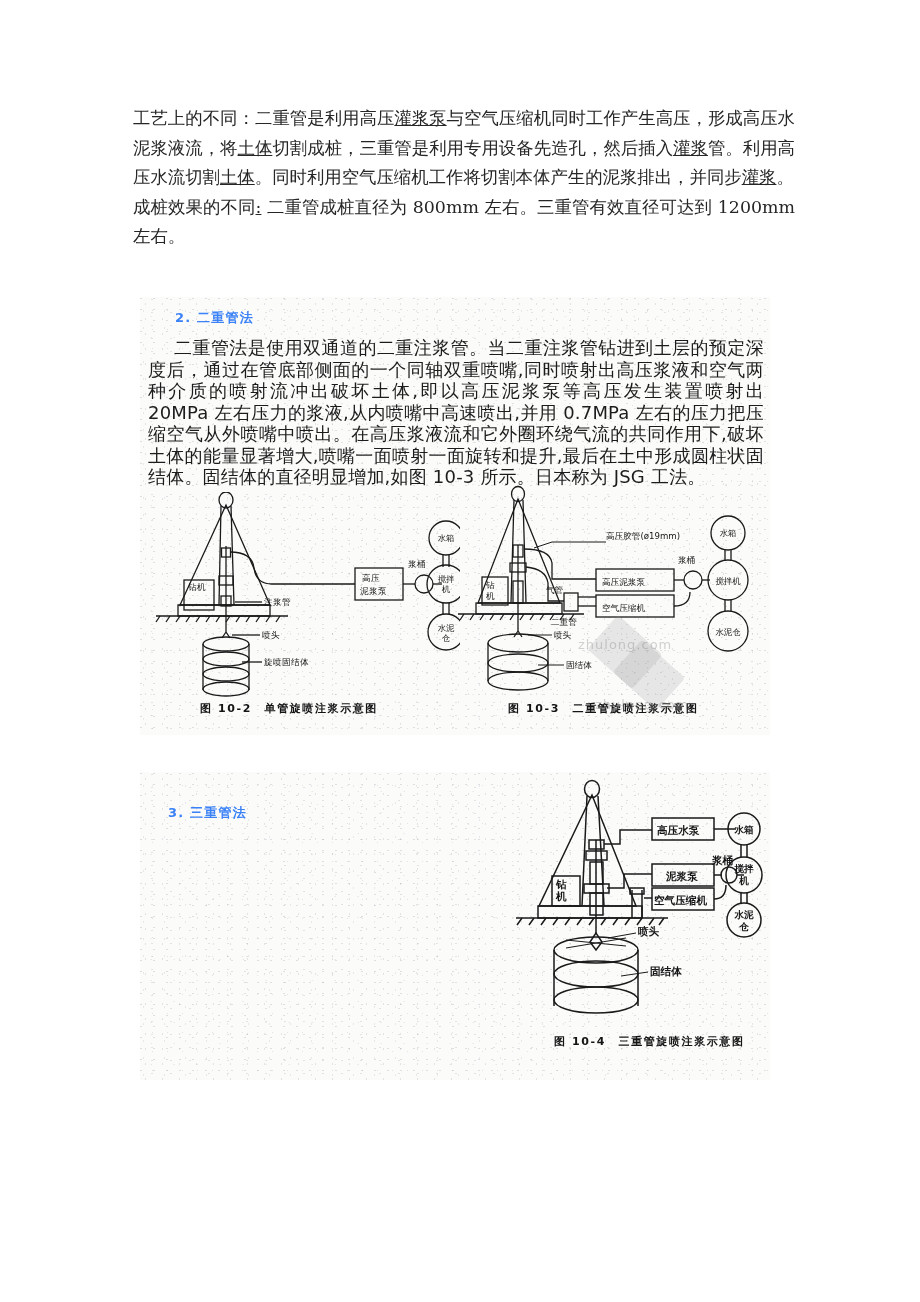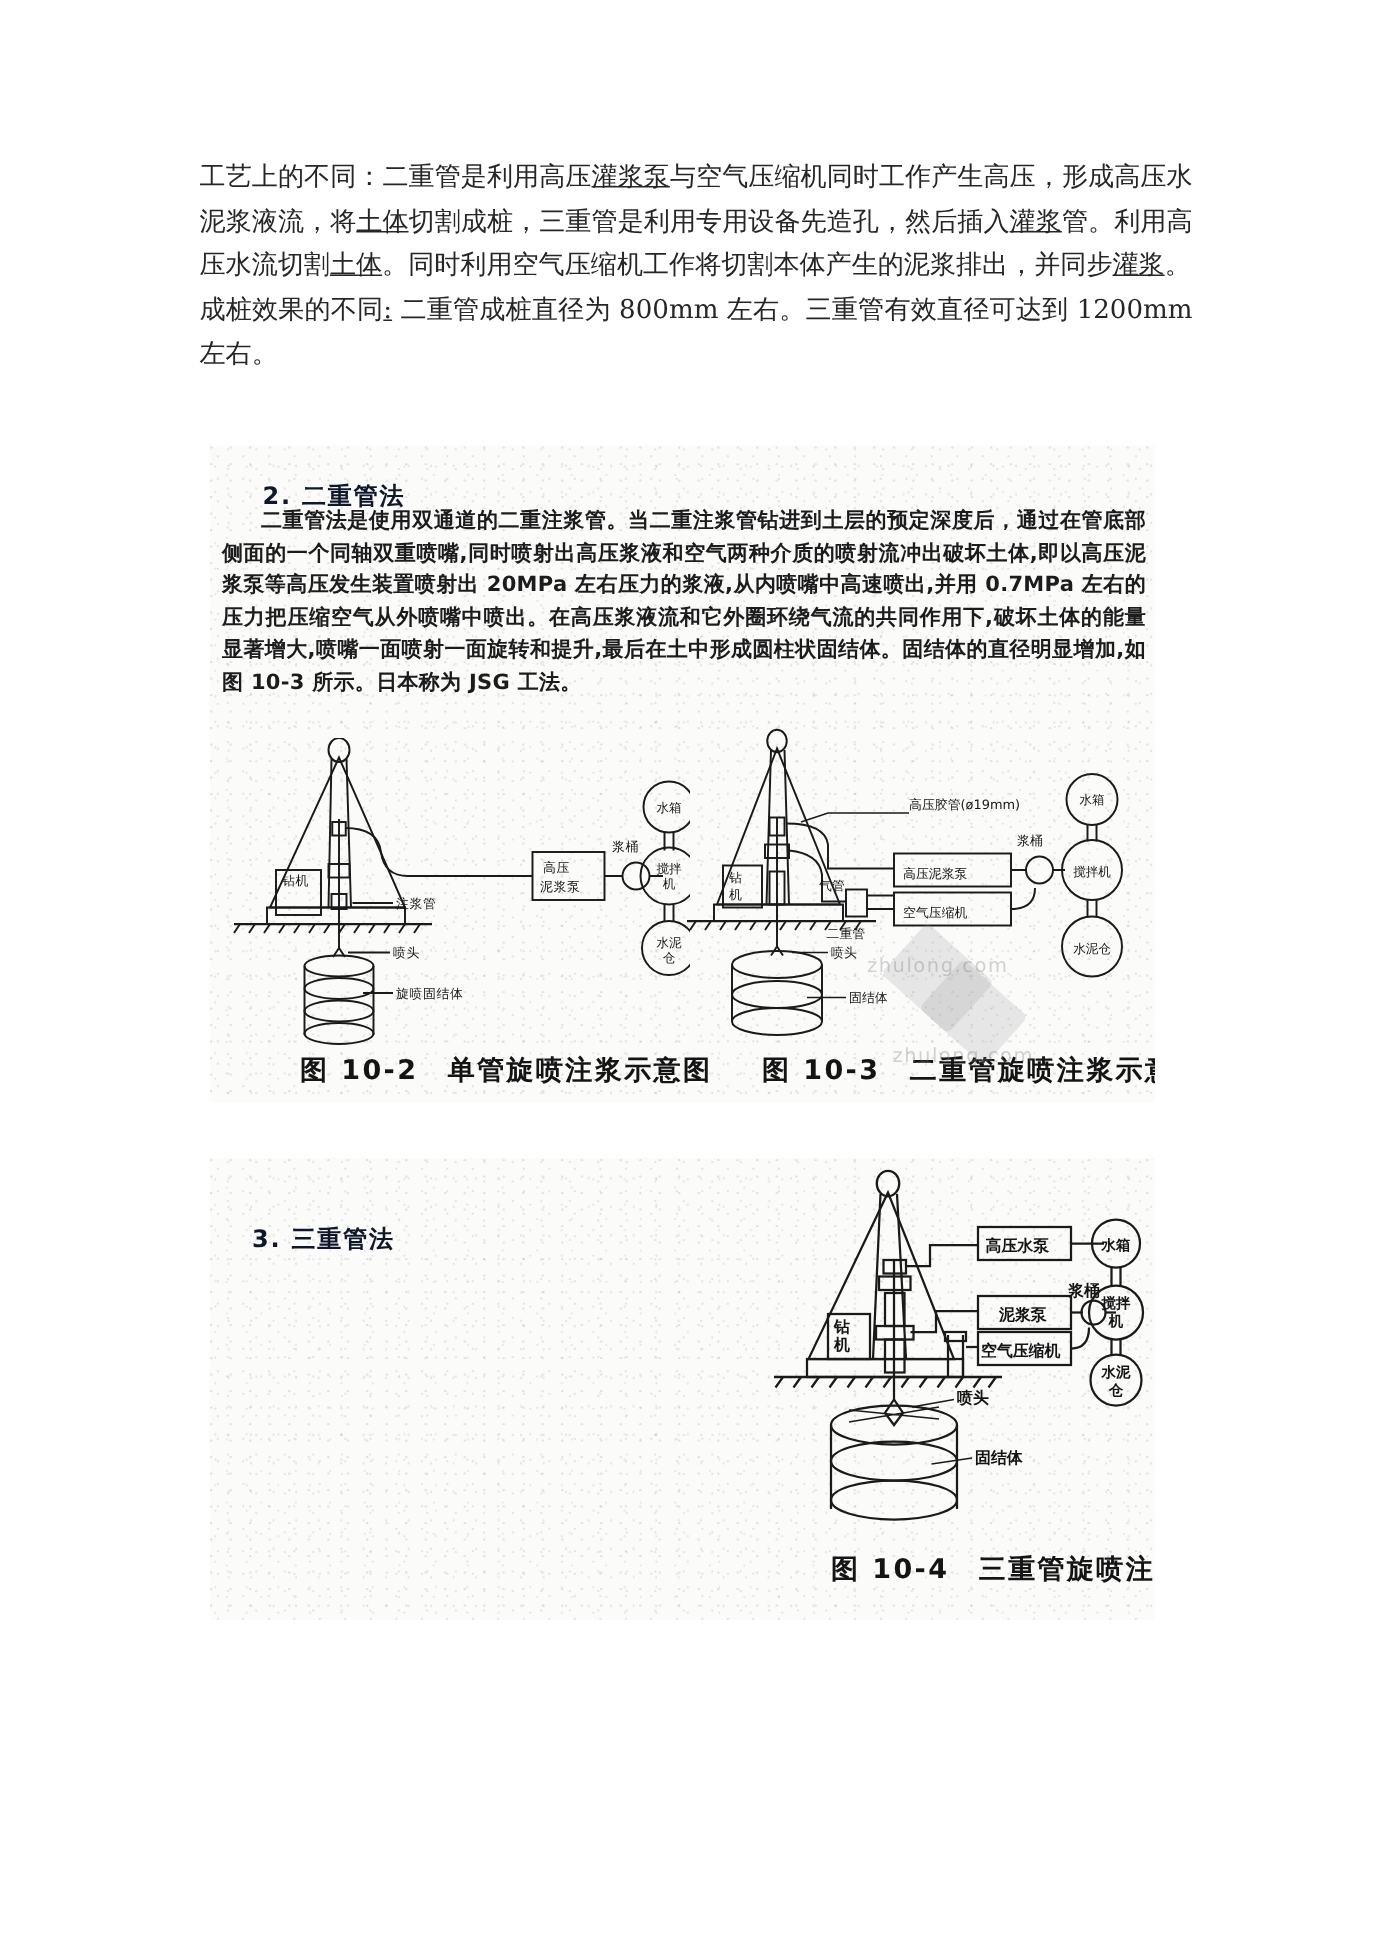--- a/index.html
+++ b/index.html
@@ -72,10 +72,9 @@
     position: absolute;
     font-family: "DejaVu Sans", "Liberation Sans", sans-serif;
     font-weight: bold;
-    font-size: 16px;
+    font-size: 13px;
     letter-spacing: 1.2px;
-    color: #0f172a;
-    margin-top: 12px;
+    color: #3b82f6;
   }
   .fig-body {
     position: absolute;

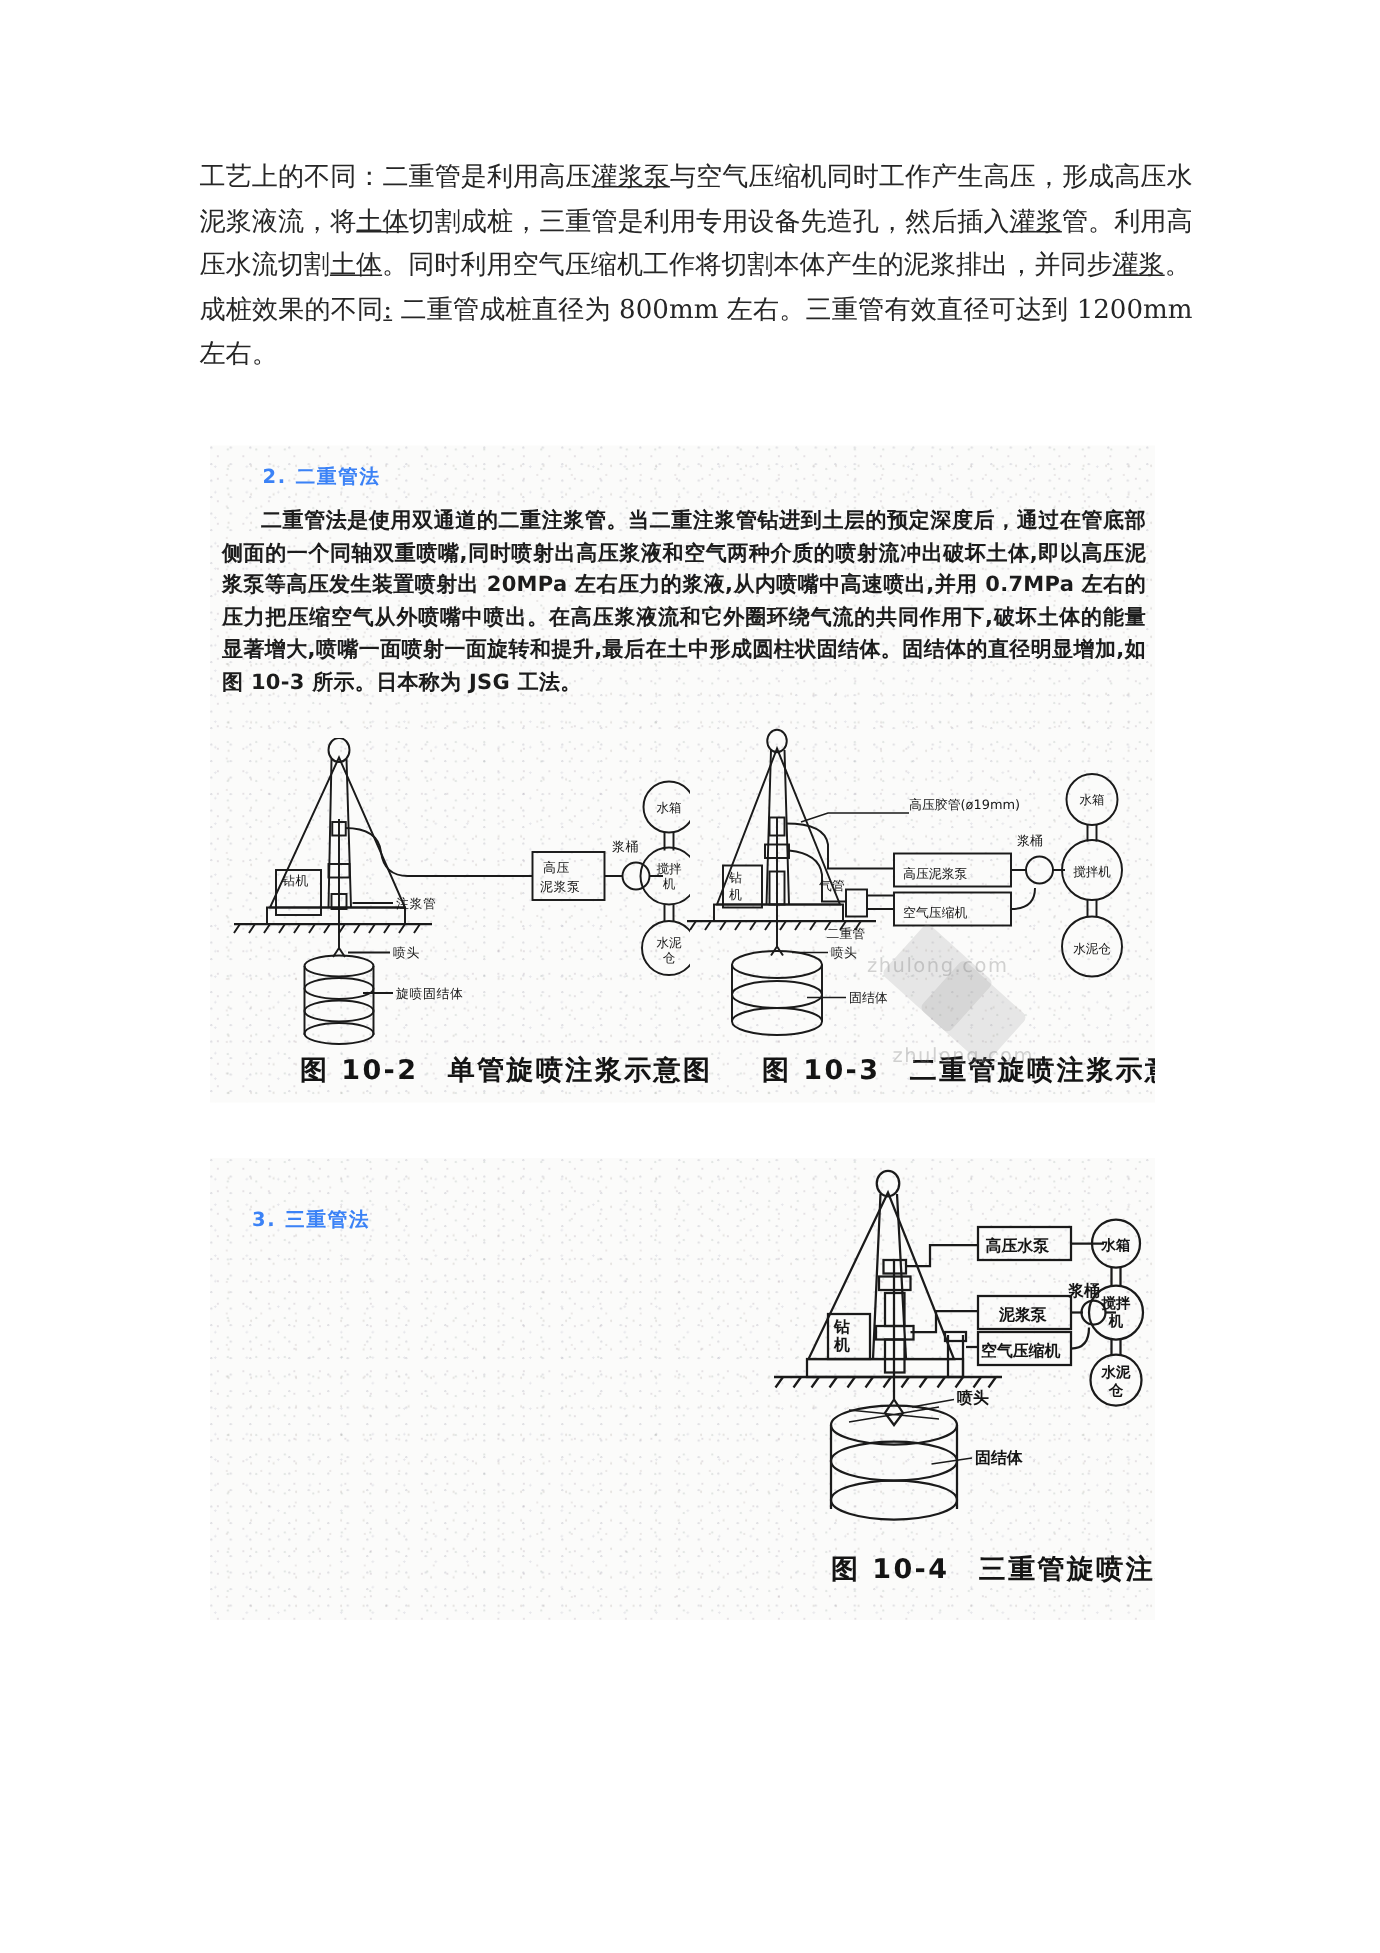--- a/index.html
+++ b/index.html
@@ -79,12 +79,11 @@
   .fig-body {
     position: absolute;
     font-family: "DejaVu Sans", "Liberation Sans", sans-serif;
-    font-size: 14px;
+    font-size: 18px;
     line-height: 21.5px;
     color: #1c1c1c;
     text-align: justify;
     letter-spacing: .2px;
-    font-weight: bold;
   }
   .fig-body.bold {
     font-weight: bold;

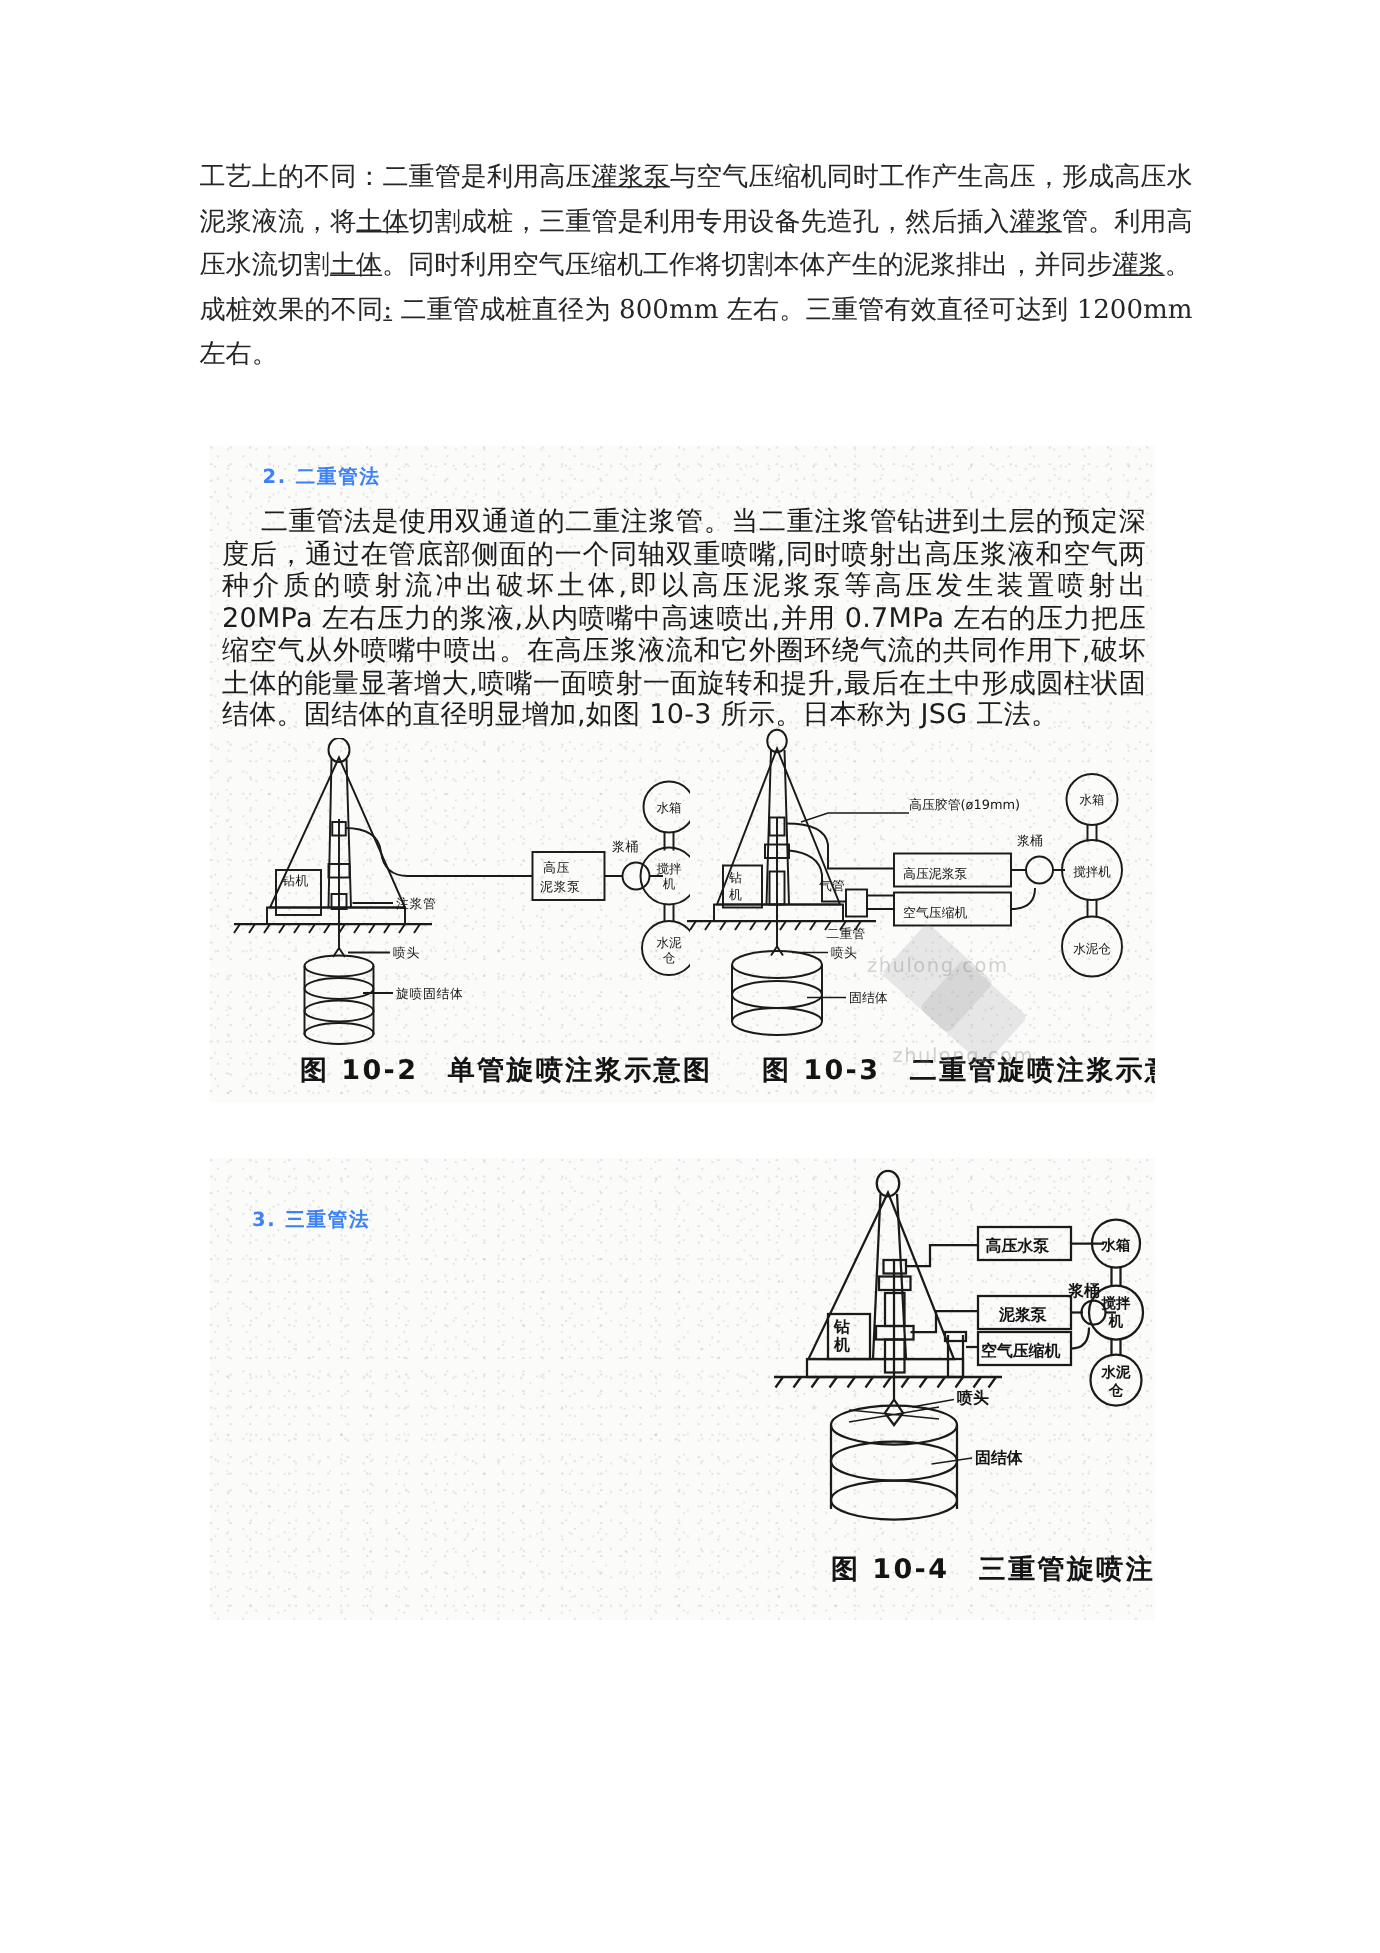--- a/index.html
+++ b/index.html
@@ -95,7 +95,7 @@
     position: absolute;
     font-family: "DejaVu Sans", "Liberation Sans", sans-serif;
     font-weight: bold;
-    font-size: 18px;
+    font-size: 11px;
     letter-spacing: 1.6px;
     white-space: nowrap;
     color: #141414;

